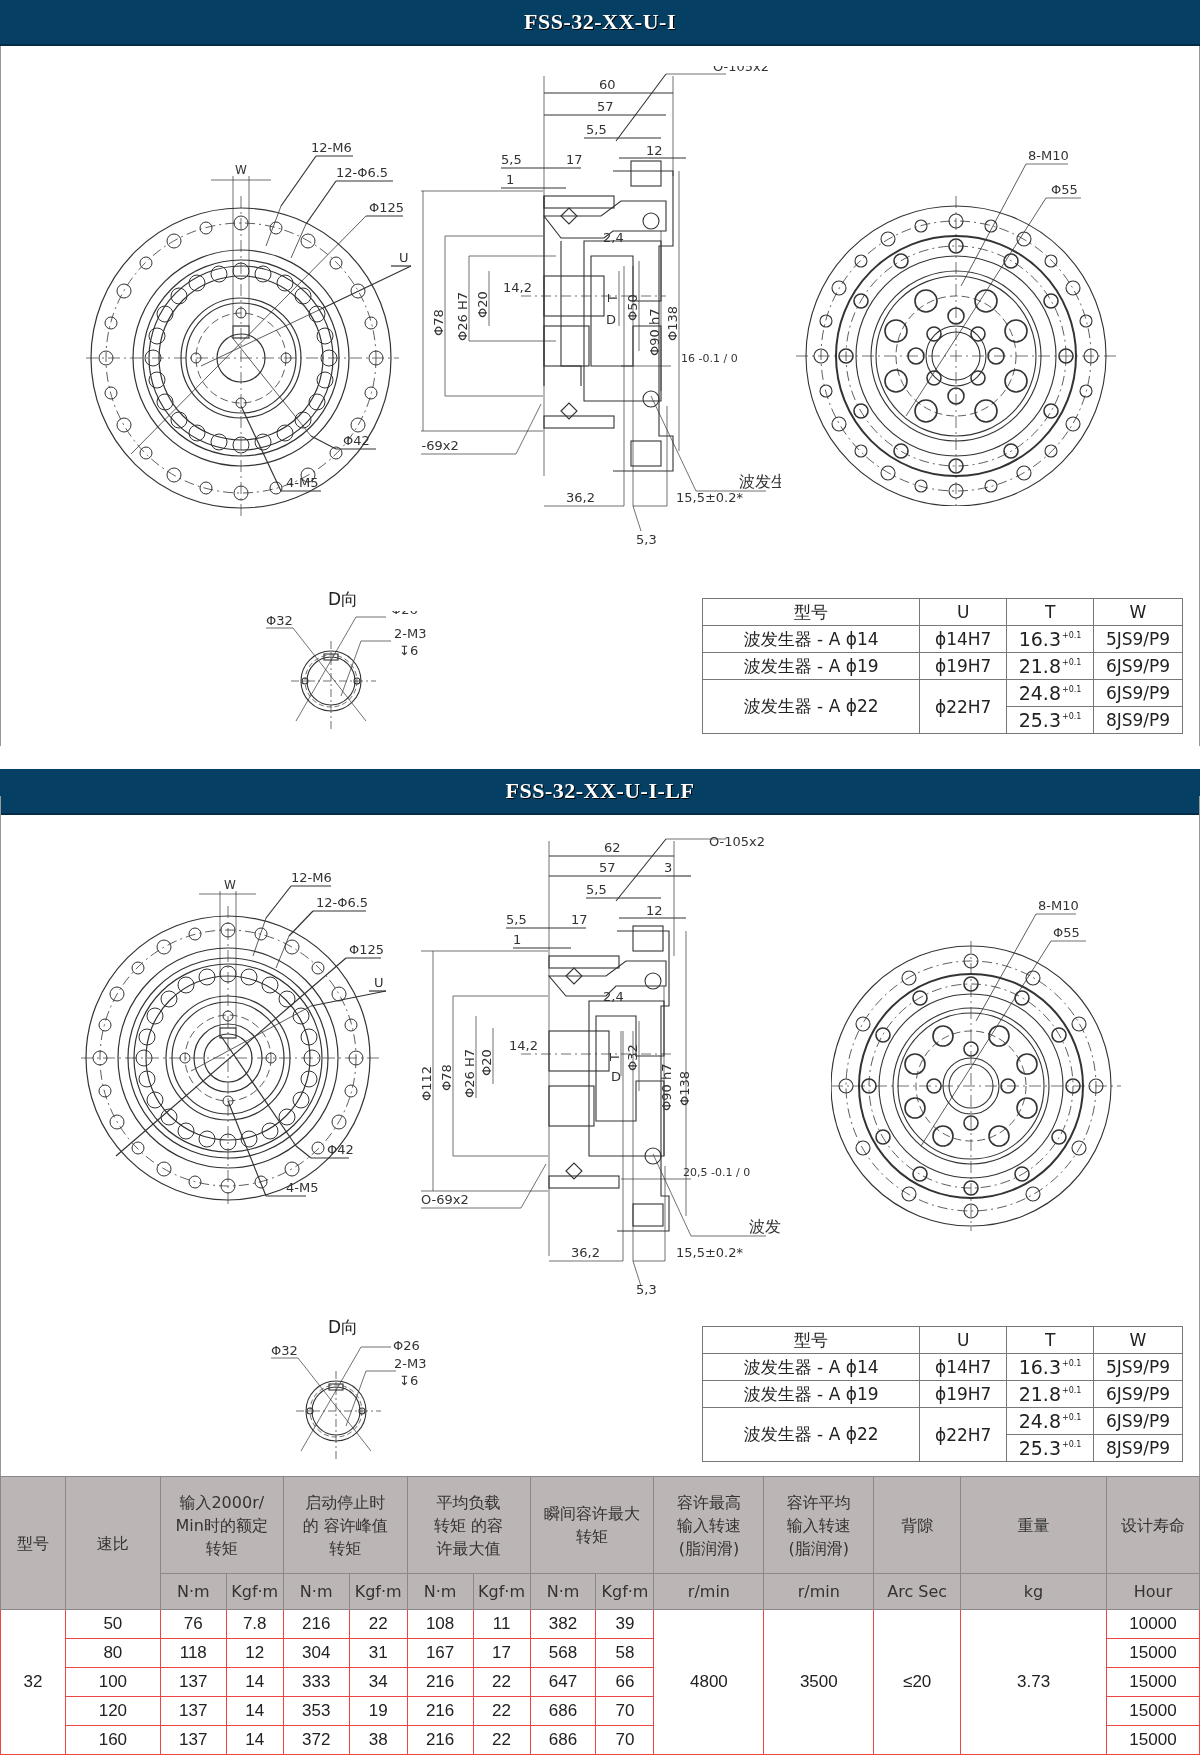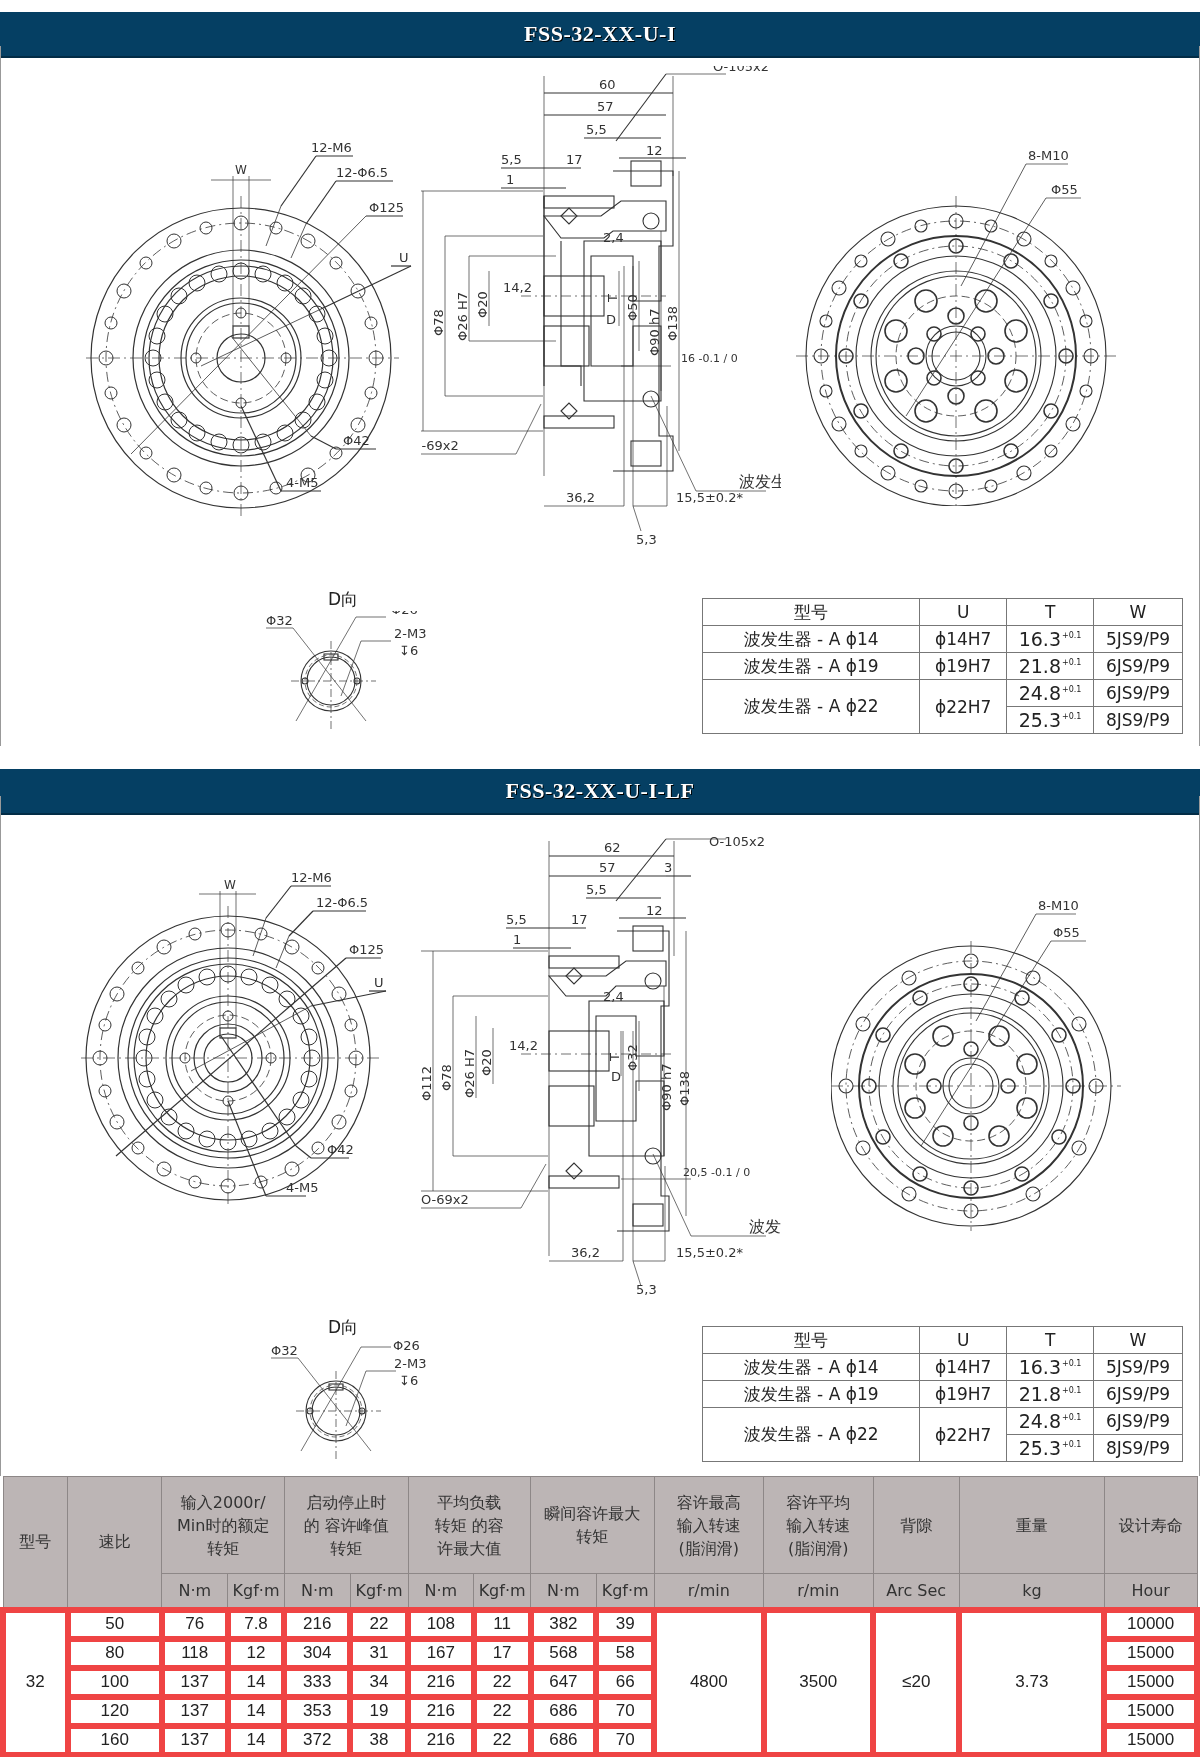--- a/index.html
+++ b/index.html
@@ -19,7 +19,7 @@
 </head>
 <body>
 
-<div class="section-bar" style="top:12px;">
+<div class="section-bar" style="top:0;">
   <span>FSS-32-XX-U-I</span>
 </div>
 <div class="panel" style="top:46px;height:700px;">

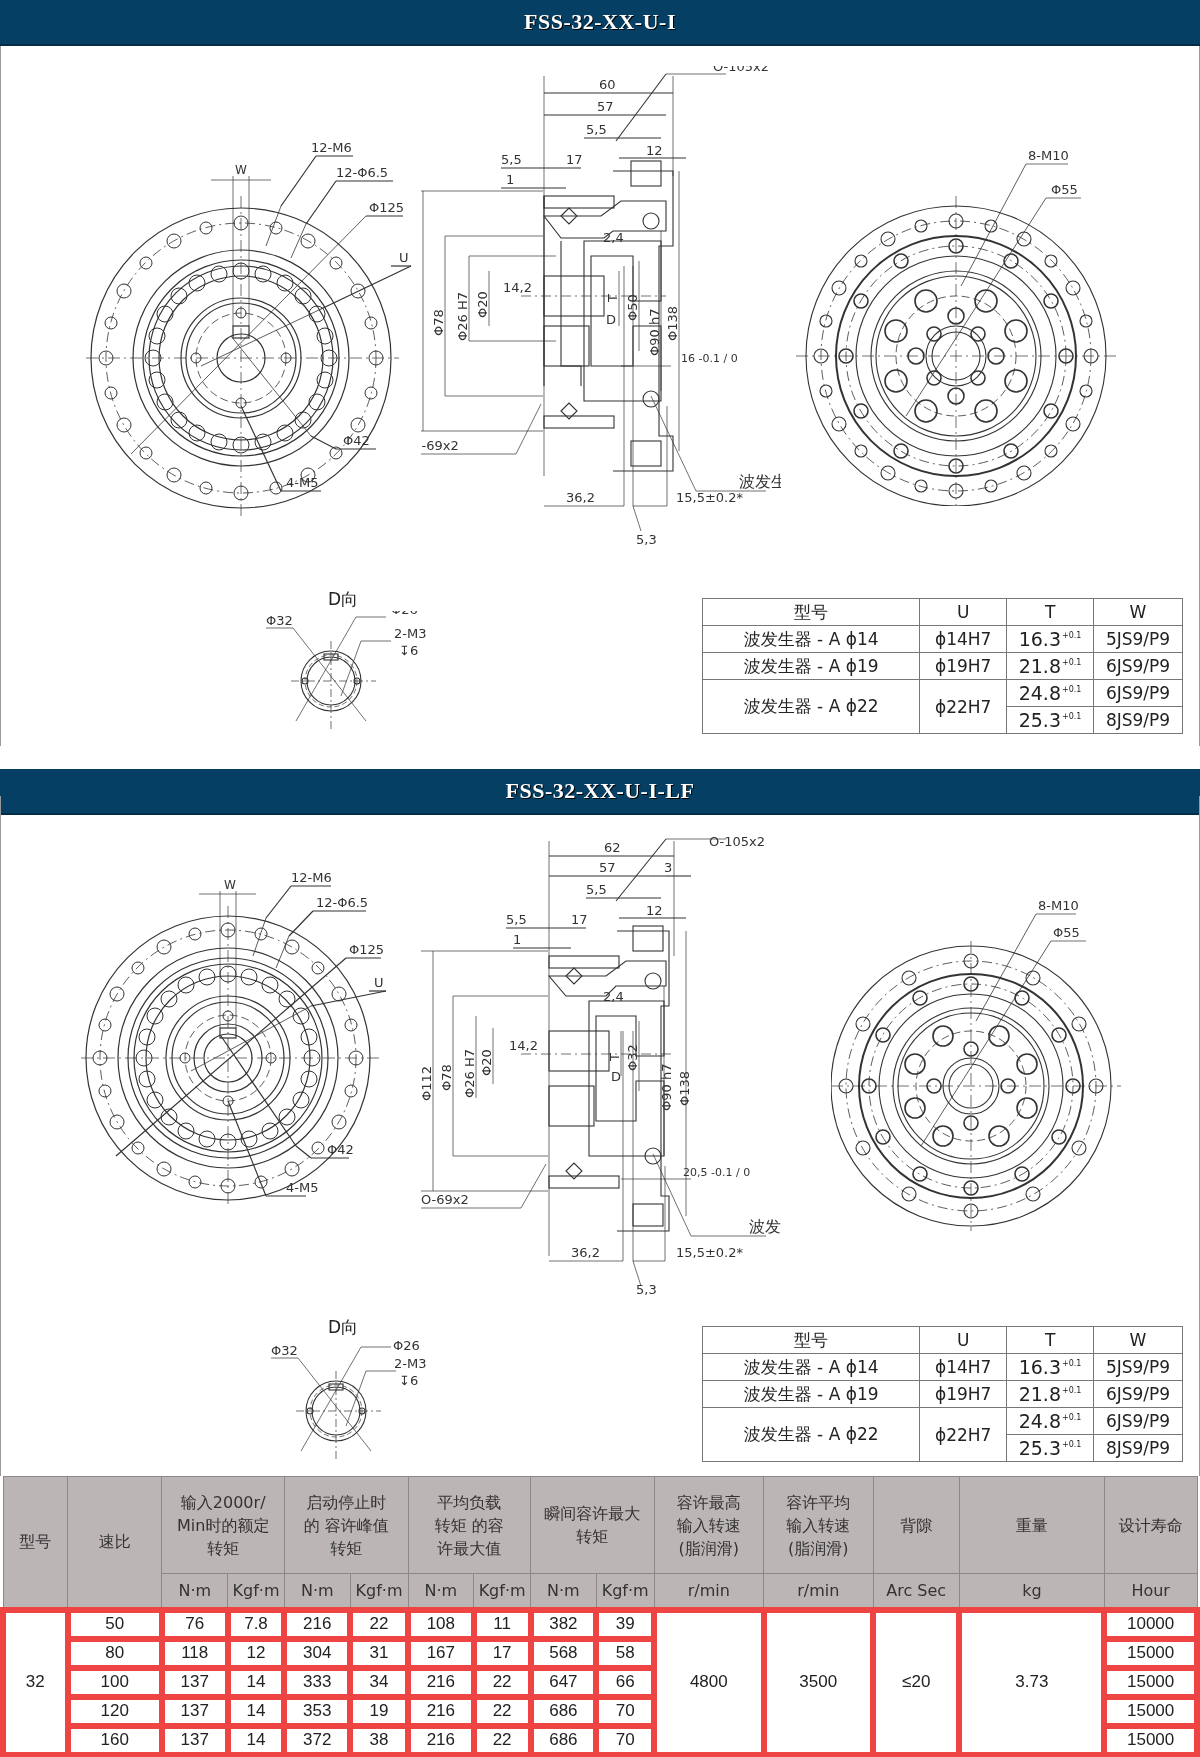--- a/index.html
+++ b/index.html
@@ -14,7 +14,7 @@
   .dim-table sup { font-size: 8px; vertical-align: 8px; margin-left: 1px; }
   .spec-table { position: absolute; left: 0; top: 1476px; width: 1200px; border-collapse: collapse; font-size: 16px; }
   .spec-table th { background: #bcb5b5; border: 1px solid #8d8787; font-weight: normal; color: #333; line-height: 23px; }
-  .spec-table td { border: 6px solid #ef4444; text-align: center; height: 29px; font-family: "Liberation Sans Narrow", "Liberation Sans", sans-serif; font-size: 17px; color: #222; }
+  .spec-table td { border: 1px solid #ef4444; text-align: center; height: 29px; font-family: "Liberation Sans Narrow", "Liberation Sans", sans-serif; font-size: 17px; color: #222; }
 </style>
 </head>
 <body>

